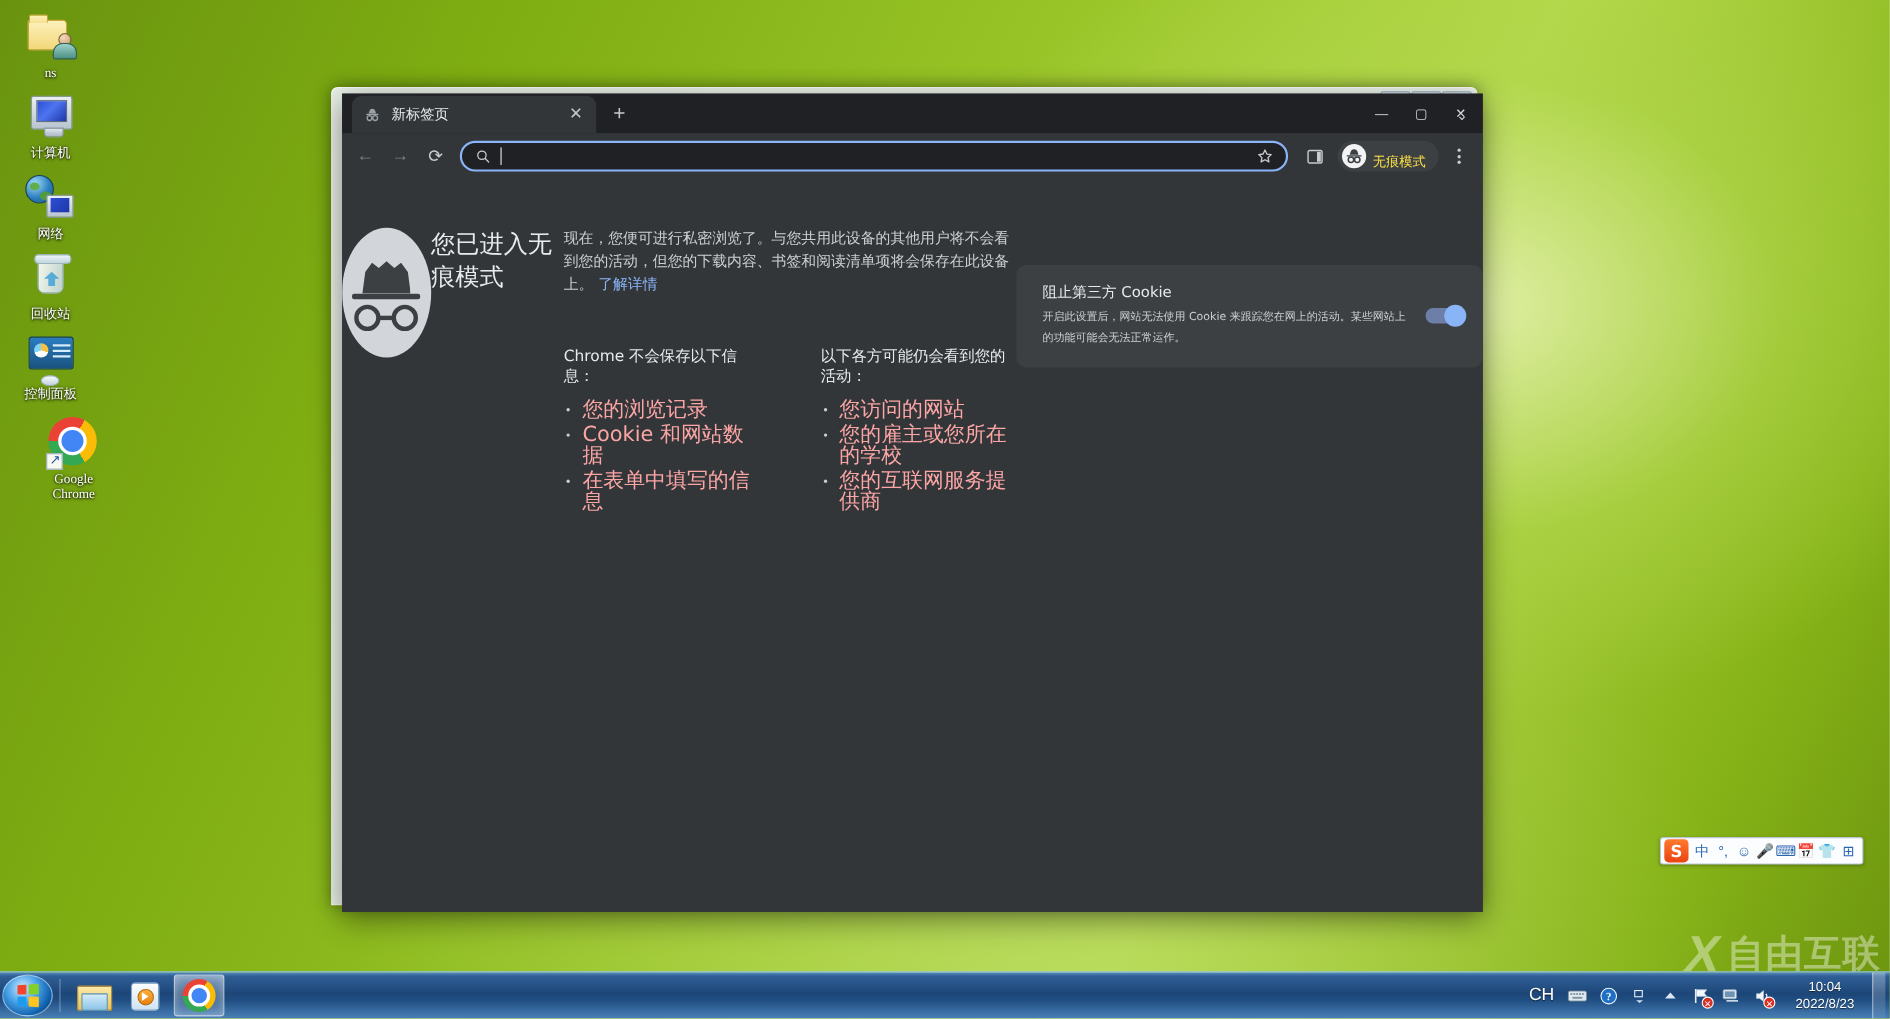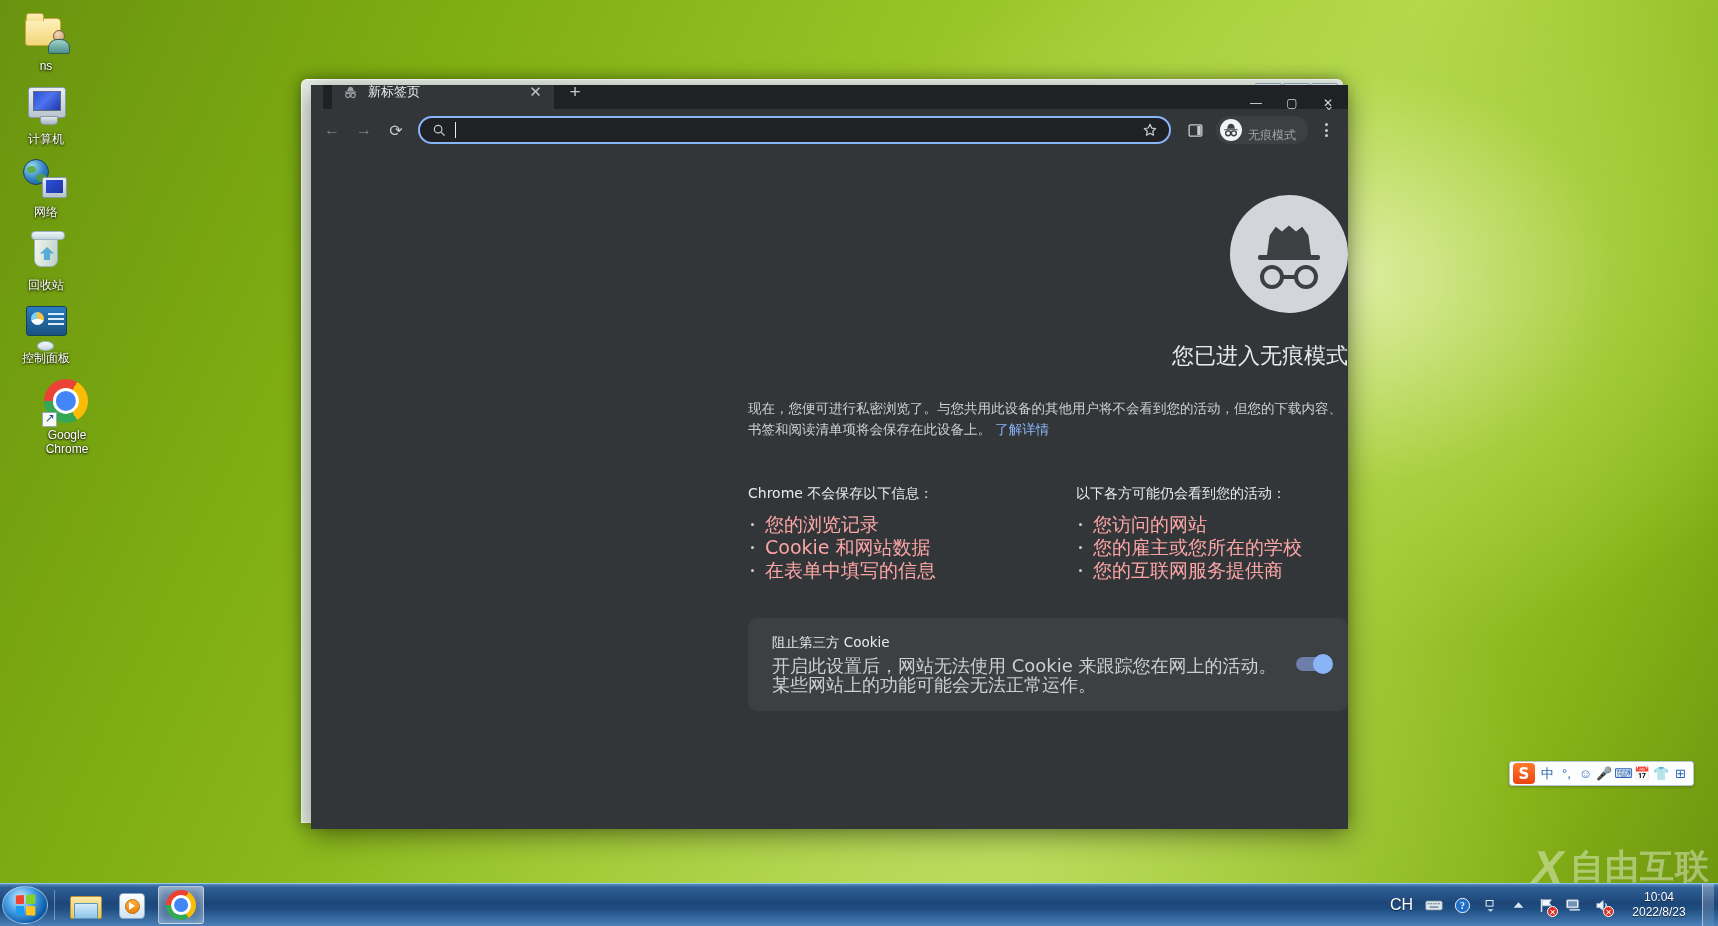--- a/index.html
+++ b/index.html
@@ -30,7 +30,7 @@
   .dicon .lbl {
     color: #fff; font-size: 12px; line-height: 14px;
     text-shadow: 0 1px 2px rgba(0,0,0,0.85), 0 0 3px rgba(0,0,0,0.7);
-    font-family: Liberation Sans, sans-serif;
+    font-family: Liberation Serif, serif;
   }
 
   

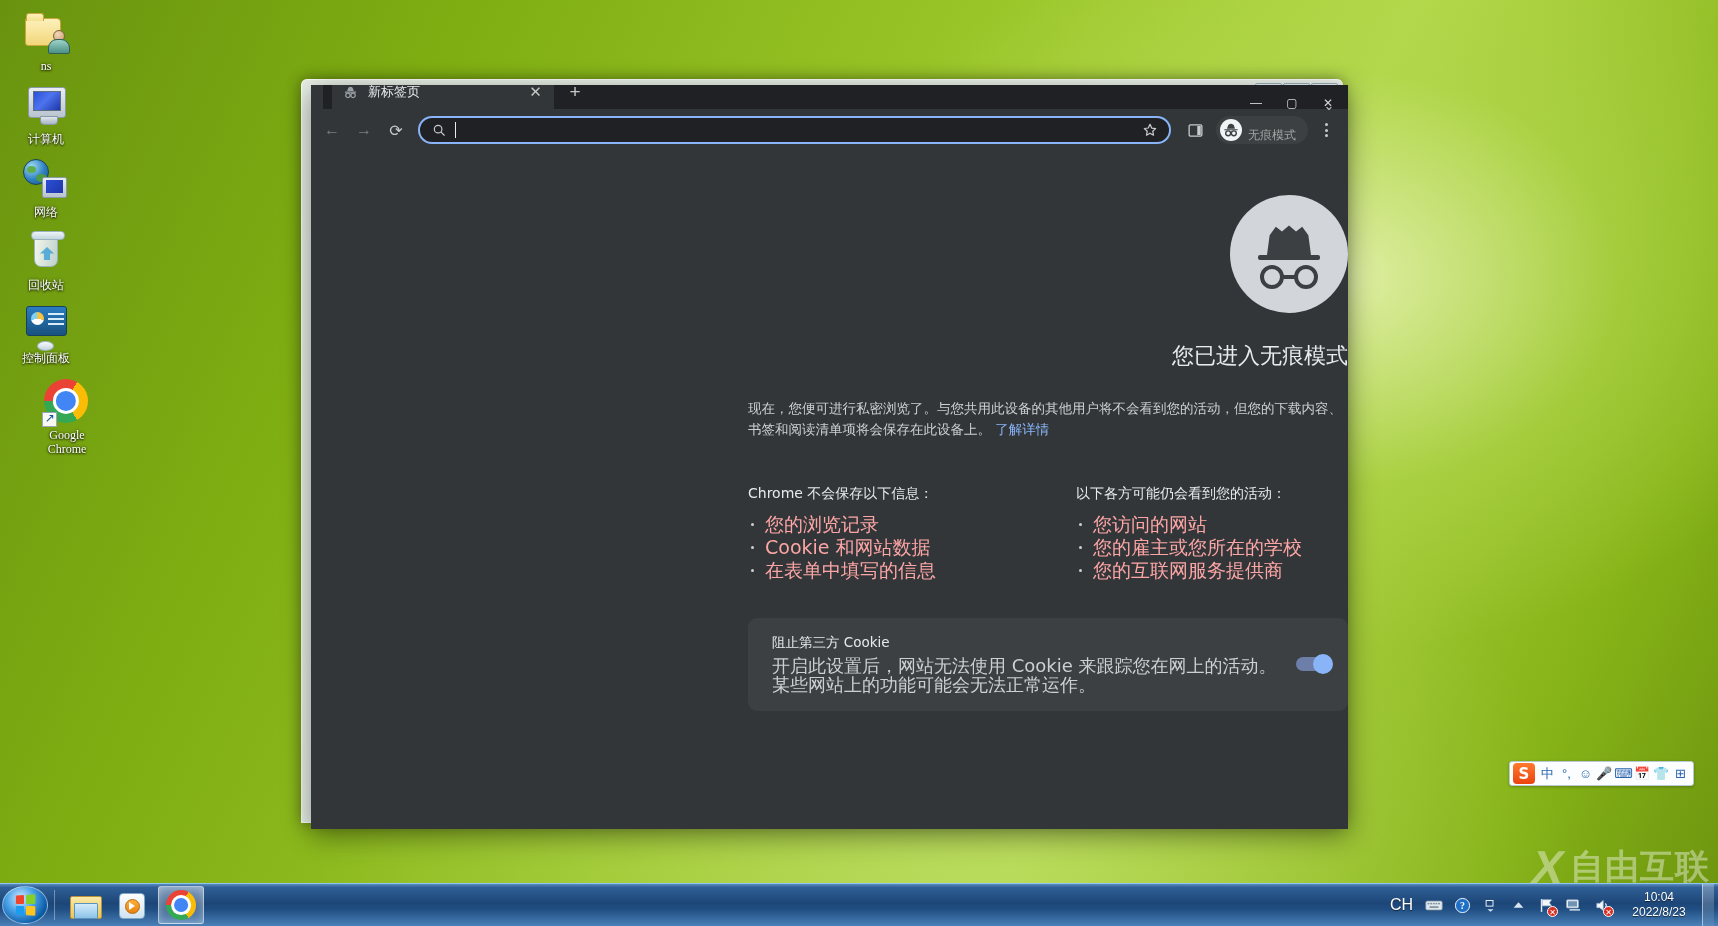--- a/index.html
+++ b/index.html
@@ -156,8 +156,8 @@
   }
 
   .tabstrip{
-    height:24px; background:#202124; position:relative;
-    display:flex; align-items:flex-end; padding-left:9px;margin-left:12px;
+    height:36px; background:#202124; position:relative;
+    display:flex; align-items:flex-end; padding-left:9px;
   }
   .tab{
     width:222px; height:34px; background:#323639;

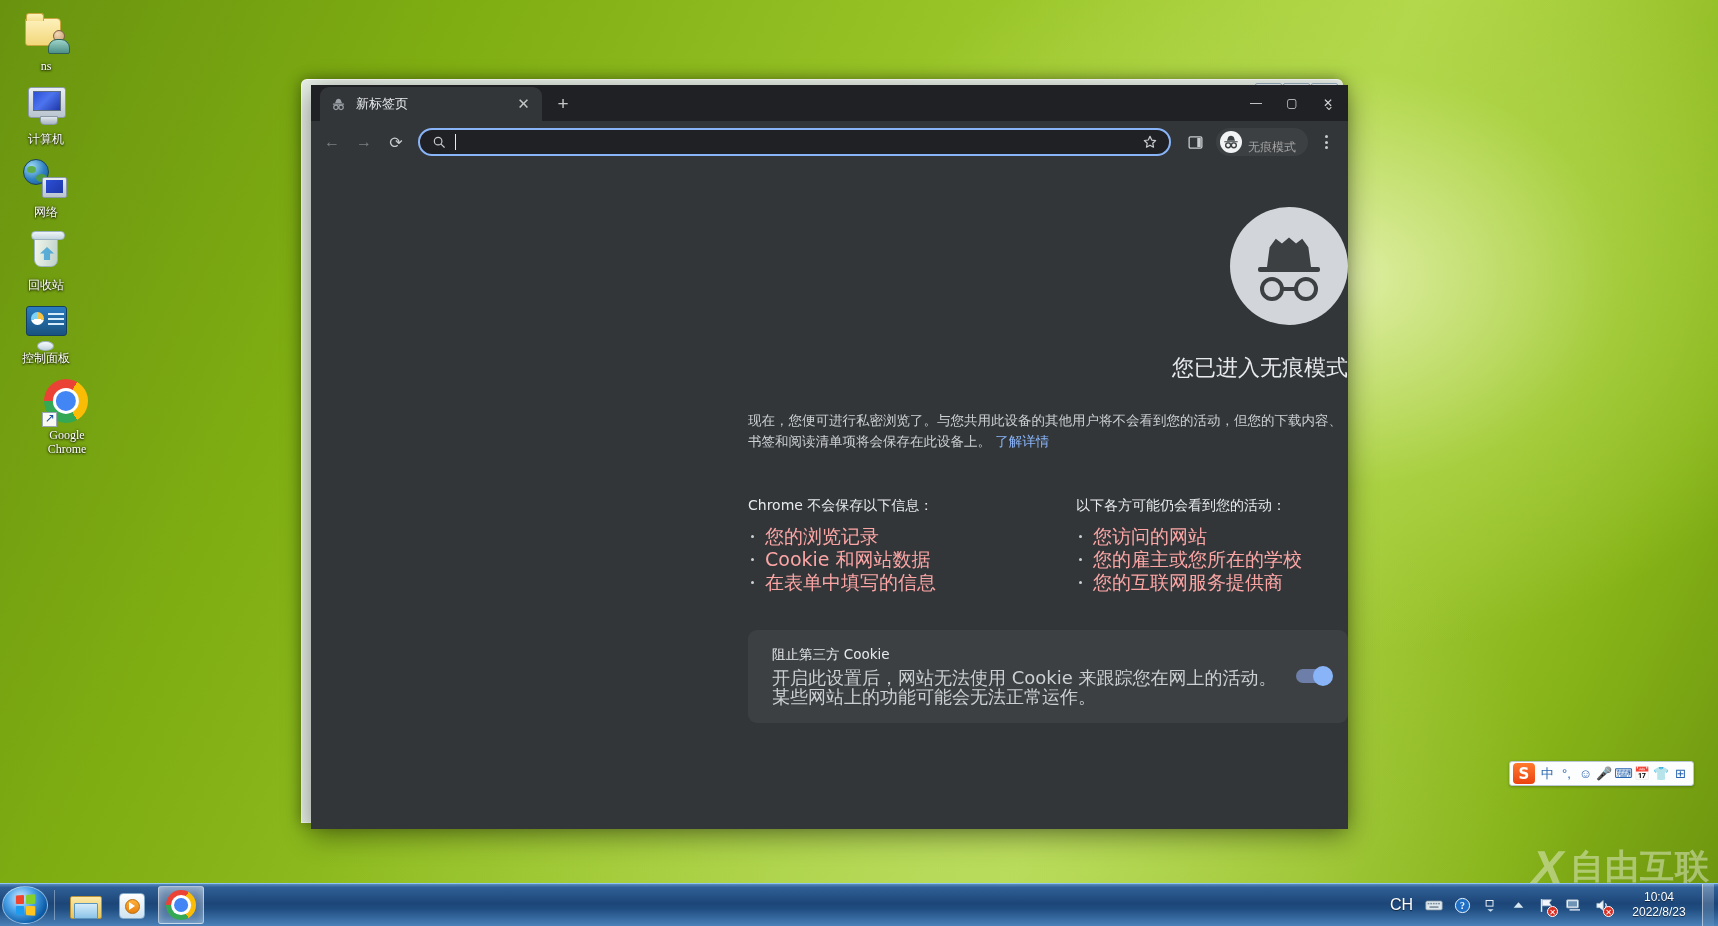--- a/index.html
+++ b/index.html
@@ -228,7 +228,7 @@
     width:22px;height:22px;border-radius:50%;background:#f1f3f4;
     position:relative; flex:none;
   }
-  .pill-label{ color:#a3a3a3; font-size:12px; font-family:"DejaVu Sans",sans-serif;margin-top:11px; }
+  .pill-label{ color:#fde047; font-size:12px; font-family:"DejaVu Sans",sans-serif;margin-top:11px; }
   .kebab{
     width:28px;height:28px;display:flex;flex-direction:column;align-items:center;
     justify-content:center;gap:2.5px; margin-left:2px;

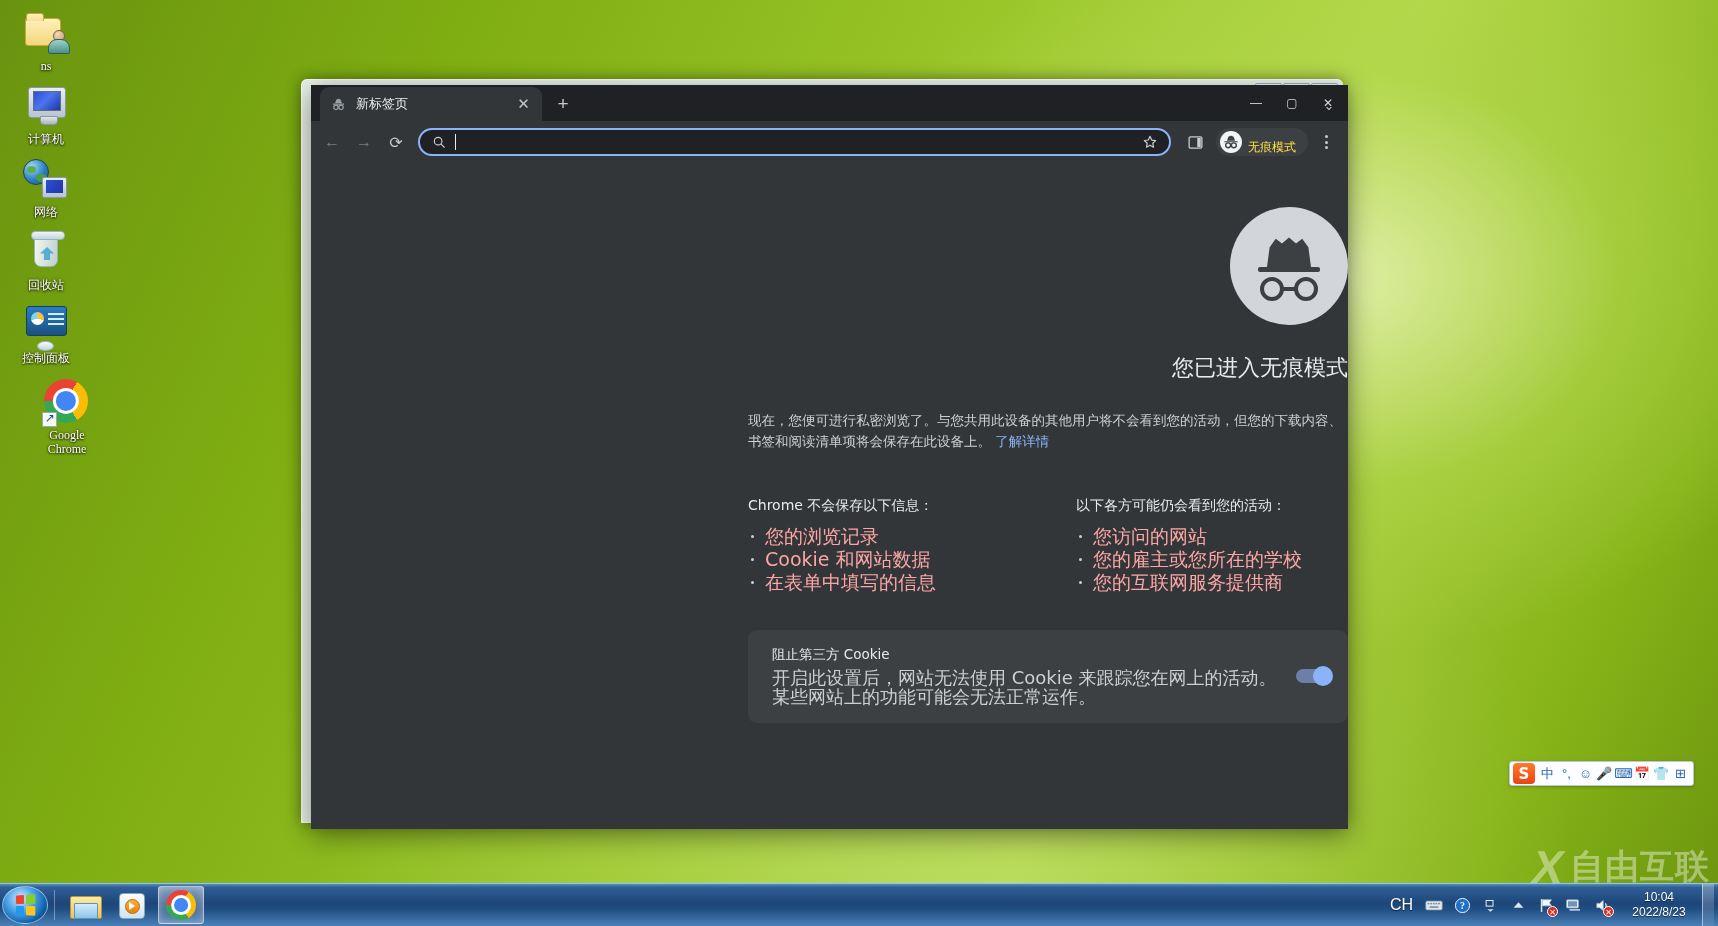--- a/index.html
+++ b/index.html
@@ -238,7 +238,7 @@
   
   .ntp{
     flex:1; background:#323639; overflow:hidden;
-    display:flex; flex-direction:column; align-items:flex-end;
+    display:flex; flex-direction:row; align-items:flex-start;
     padding-top:44px;
   }
   .incog-circle{

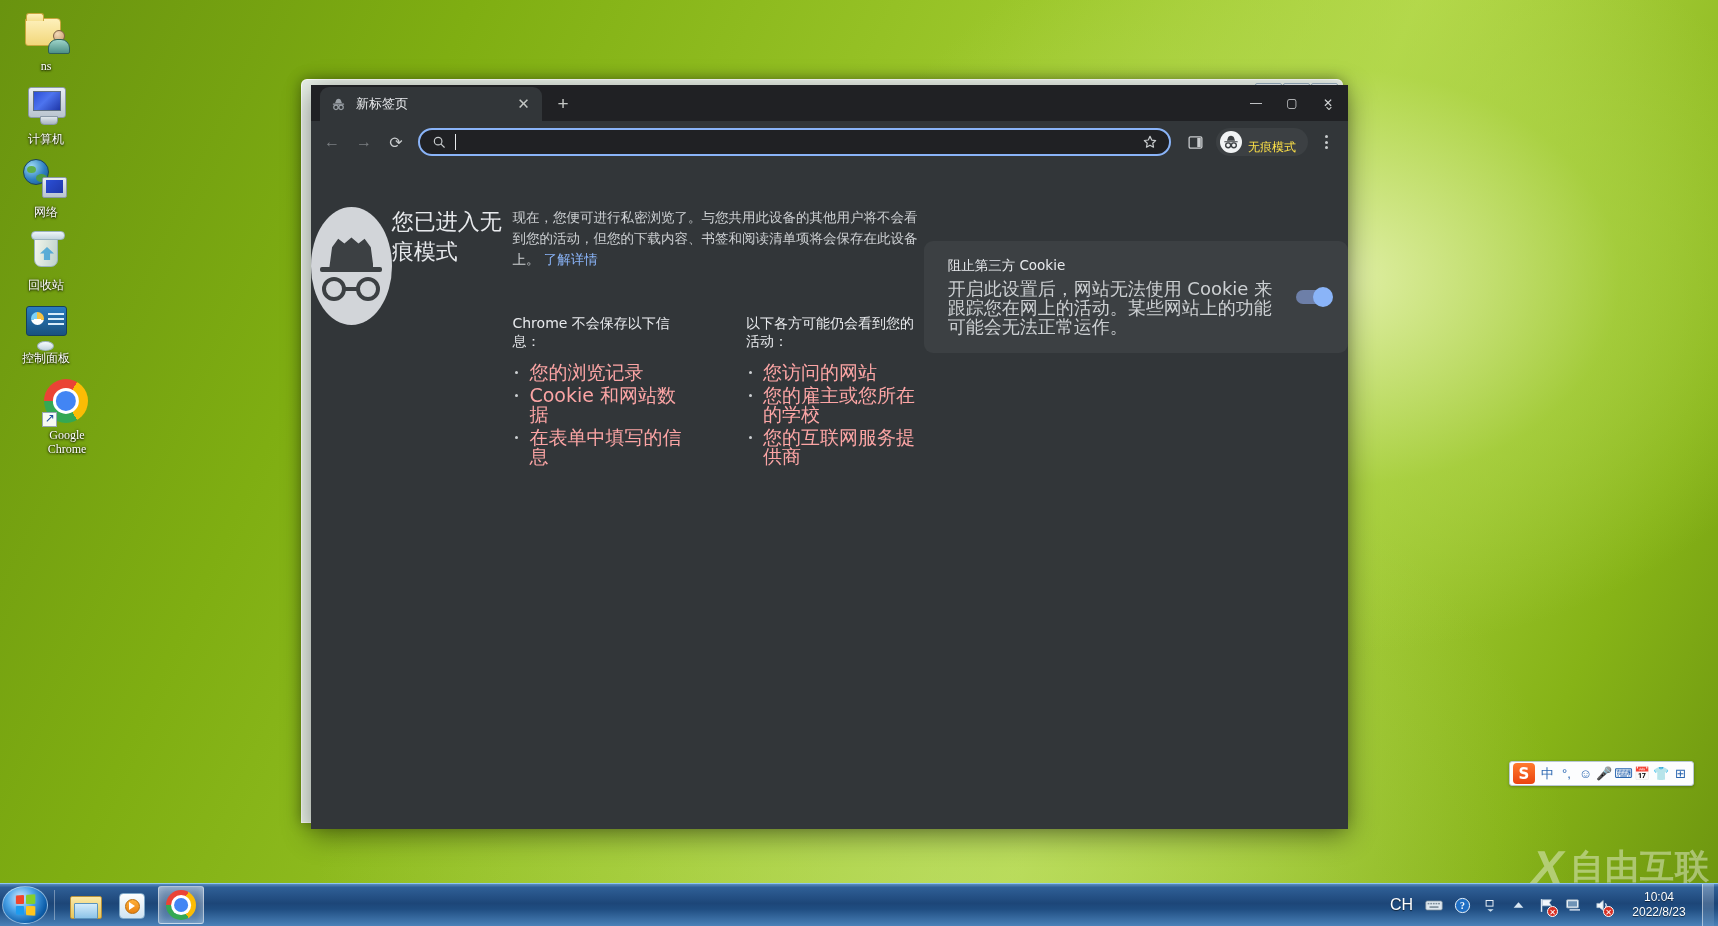--- a/index.html
+++ b/index.html
@@ -300,7 +300,7 @@
     font-family:"DejaVu Sans",sans-serif;
   }
   .cookie-desc{
-    color:#cdd0d3; font-size:18px; line-height:19px;
+    color:#cdd0d3; font-size:10px; line-height:19px;
     font-family:"DejaVu Sans",sans-serif;
   }
   .toggle{

